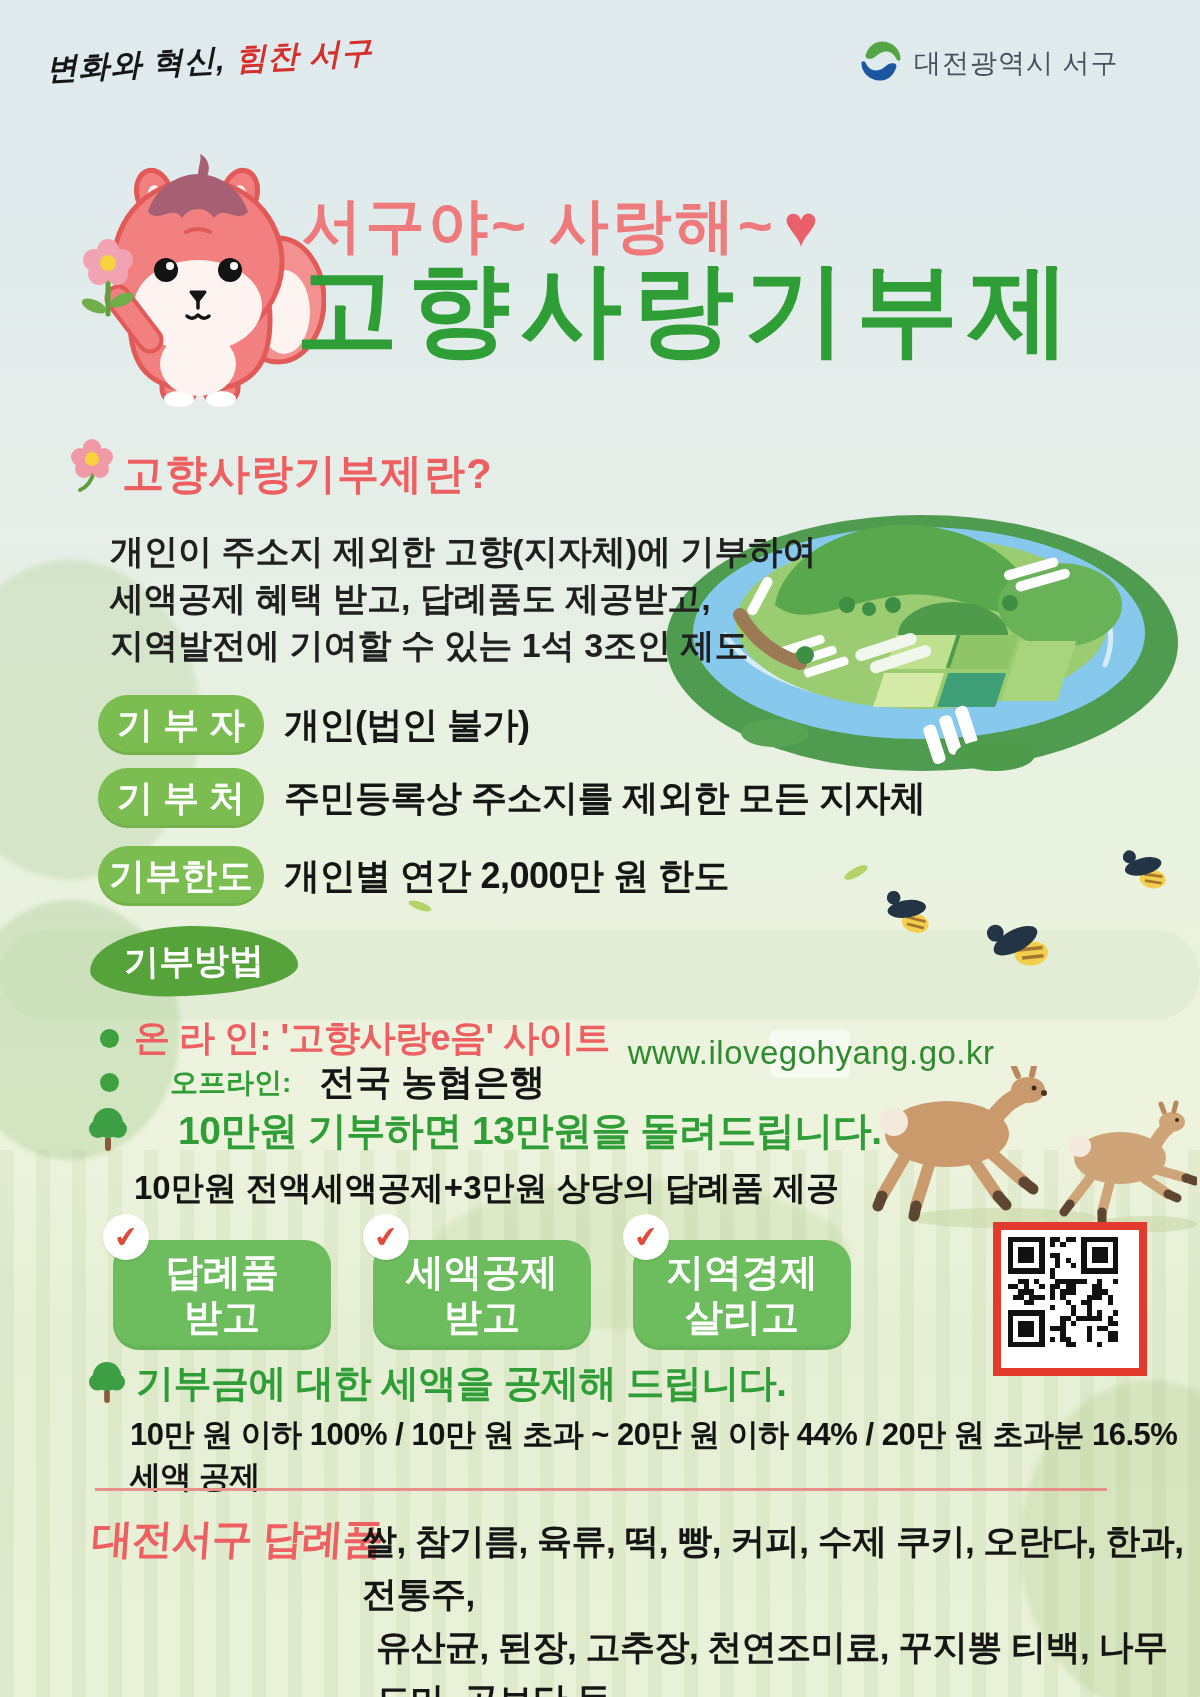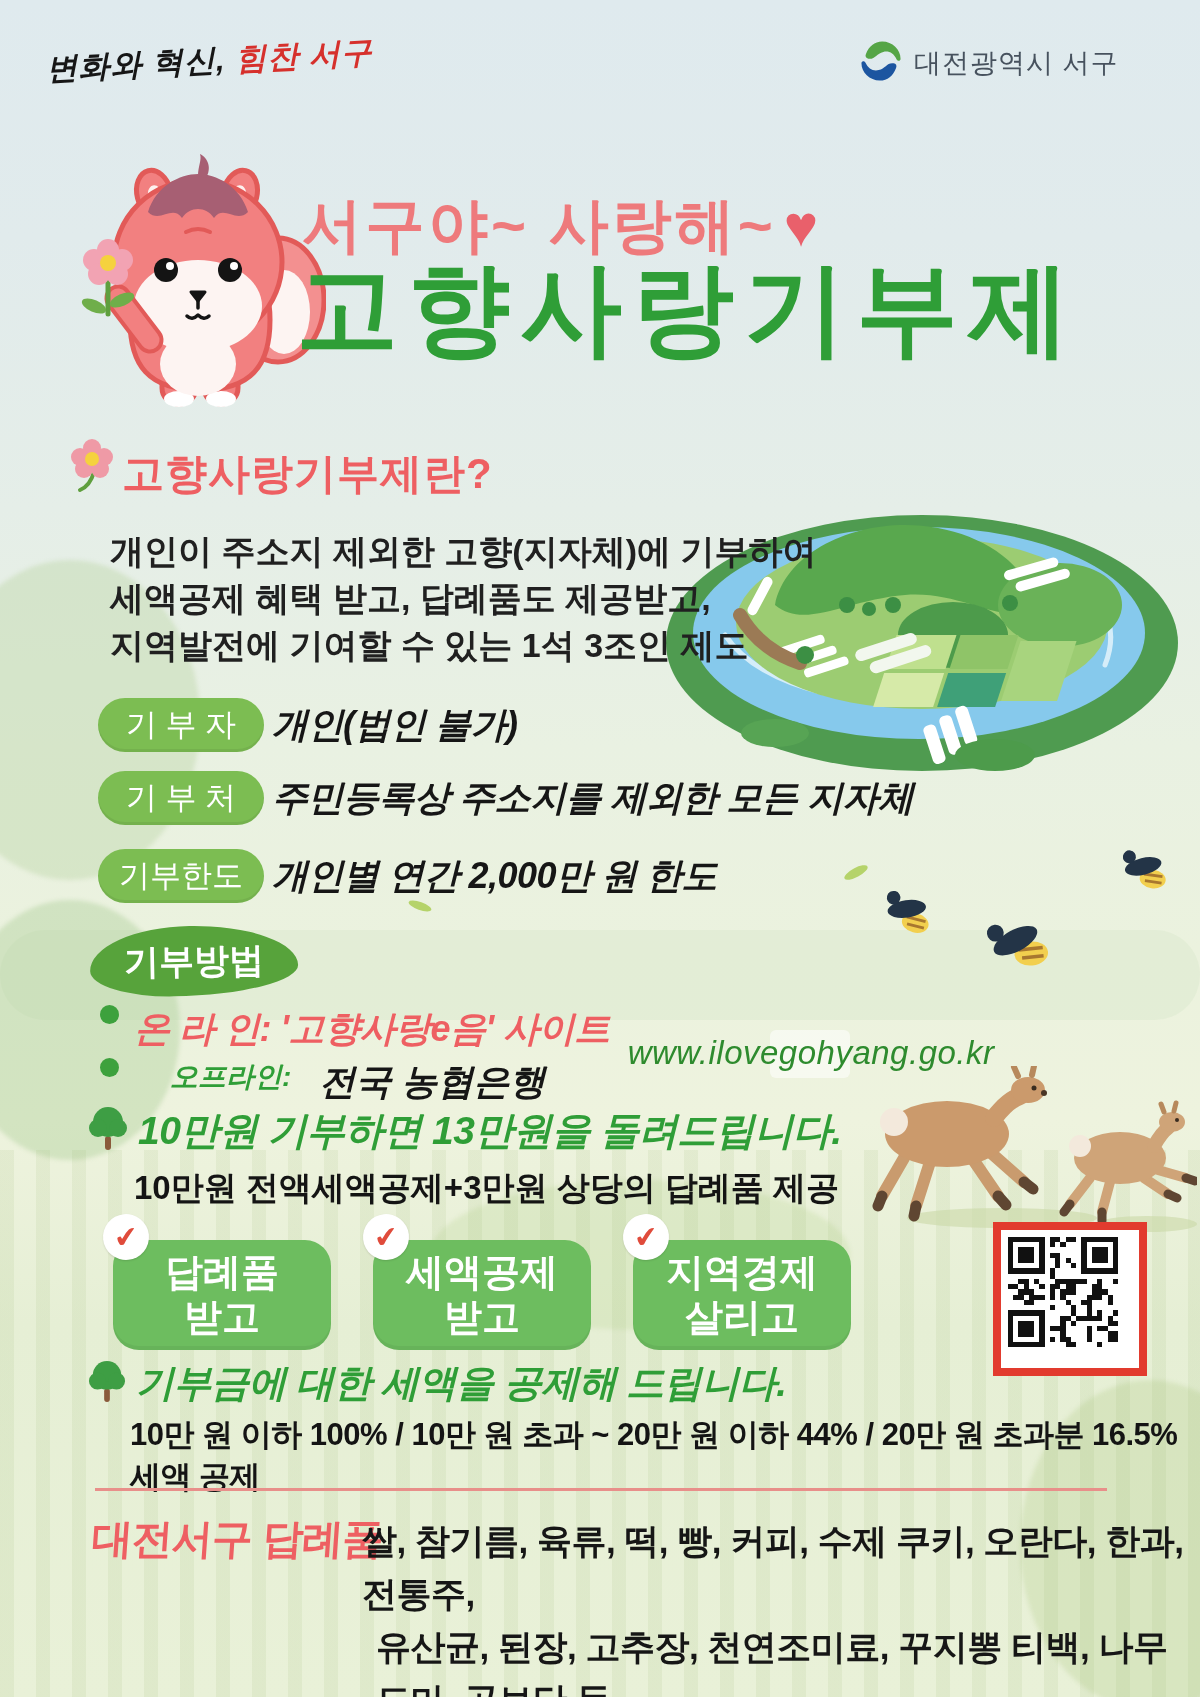--- a/index.html
+++ b/index.html
@@ -27,7 +27,7 @@
   .about-lines{left:110px;top:528px;font-size:34px;font-weight:700;color:#202020;line-height:47px;}
   
   .fact-row{left:98px;display:flex;align-items:center;height:56px;}
-  .fact-pill{width:166px;height:54px;border-radius:30px;background:#7cbd52;color:#fff;font-size:31px;font-weight:400;
+  .fact-pill{width:166px;height:60px;border-radius:30px;background:#7cbd52;color:#fff;font-size:36px;font-weight:700;
     display:flex;align-items:center;justify-content:center;box-shadow:inset 0 -3px 0 rgba(0,0,0,.06);}
   .fact-value{margin-left:8px;font-size:36px;font-weight:800;color:#161616;letter-spacing:-.5px;font-style:italic;}
   

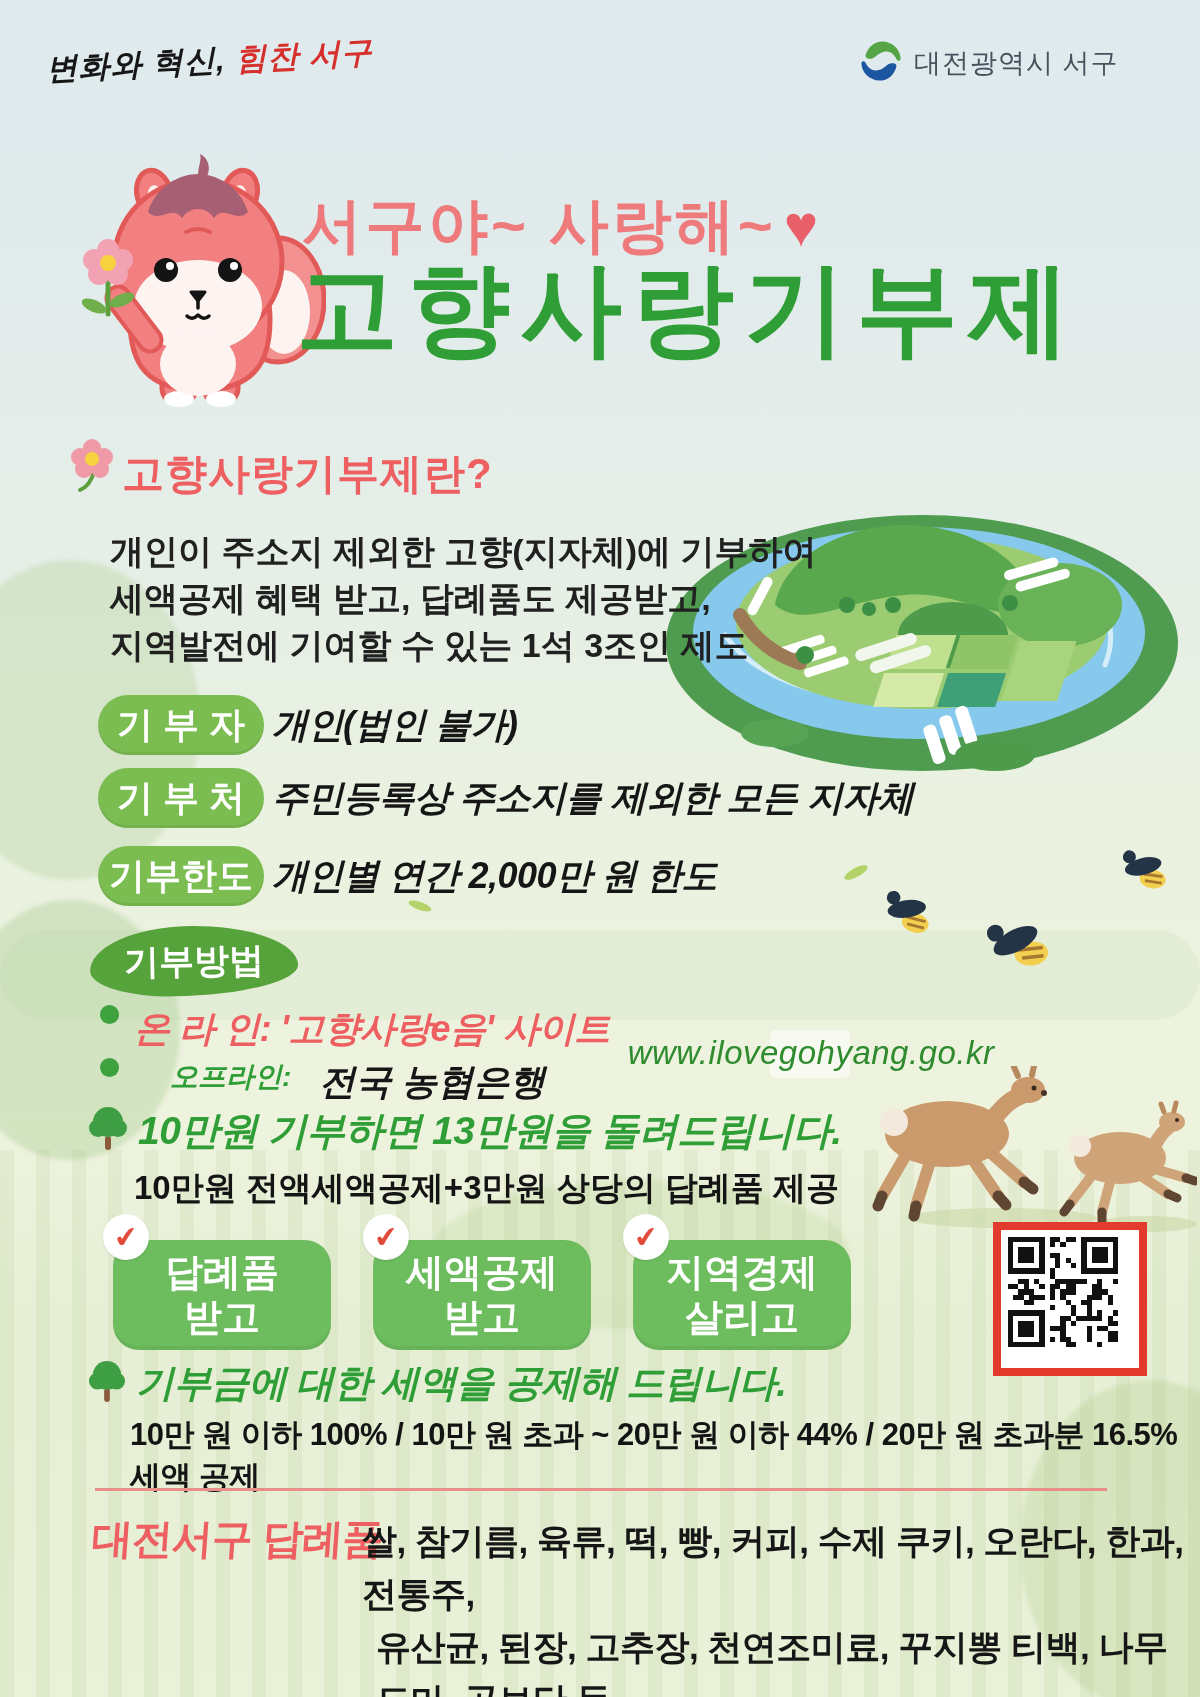--- a/index.html
+++ b/index.html
@@ -29,7 +29,7 @@
   .fact-row{left:98px;display:flex;align-items:center;height:56px;}
   .fact-pill{width:166px;height:60px;border-radius:30px;background:#7cbd52;color:#fff;font-size:36px;font-weight:700;
     display:flex;align-items:center;justify-content:center;box-shadow:inset 0 -3px 0 rgba(0,0,0,.06);}
-  .fact-value{margin-left:8px;font-size:36px;font-weight:800;color:#161616;letter-spacing:-.5px;font-style:italic;}
+  .fact-value{margin-left:20px;font-size:36px;font-weight:800;color:#161616;letter-spacing:-.5px;}
   
   .method-badge{left:90px;top:926px;width:208px;height:70px;background:#57a33b;color:#fff;
     font-size:35px;font-weight:800;display:flex;align-items:center;justify-content:center;

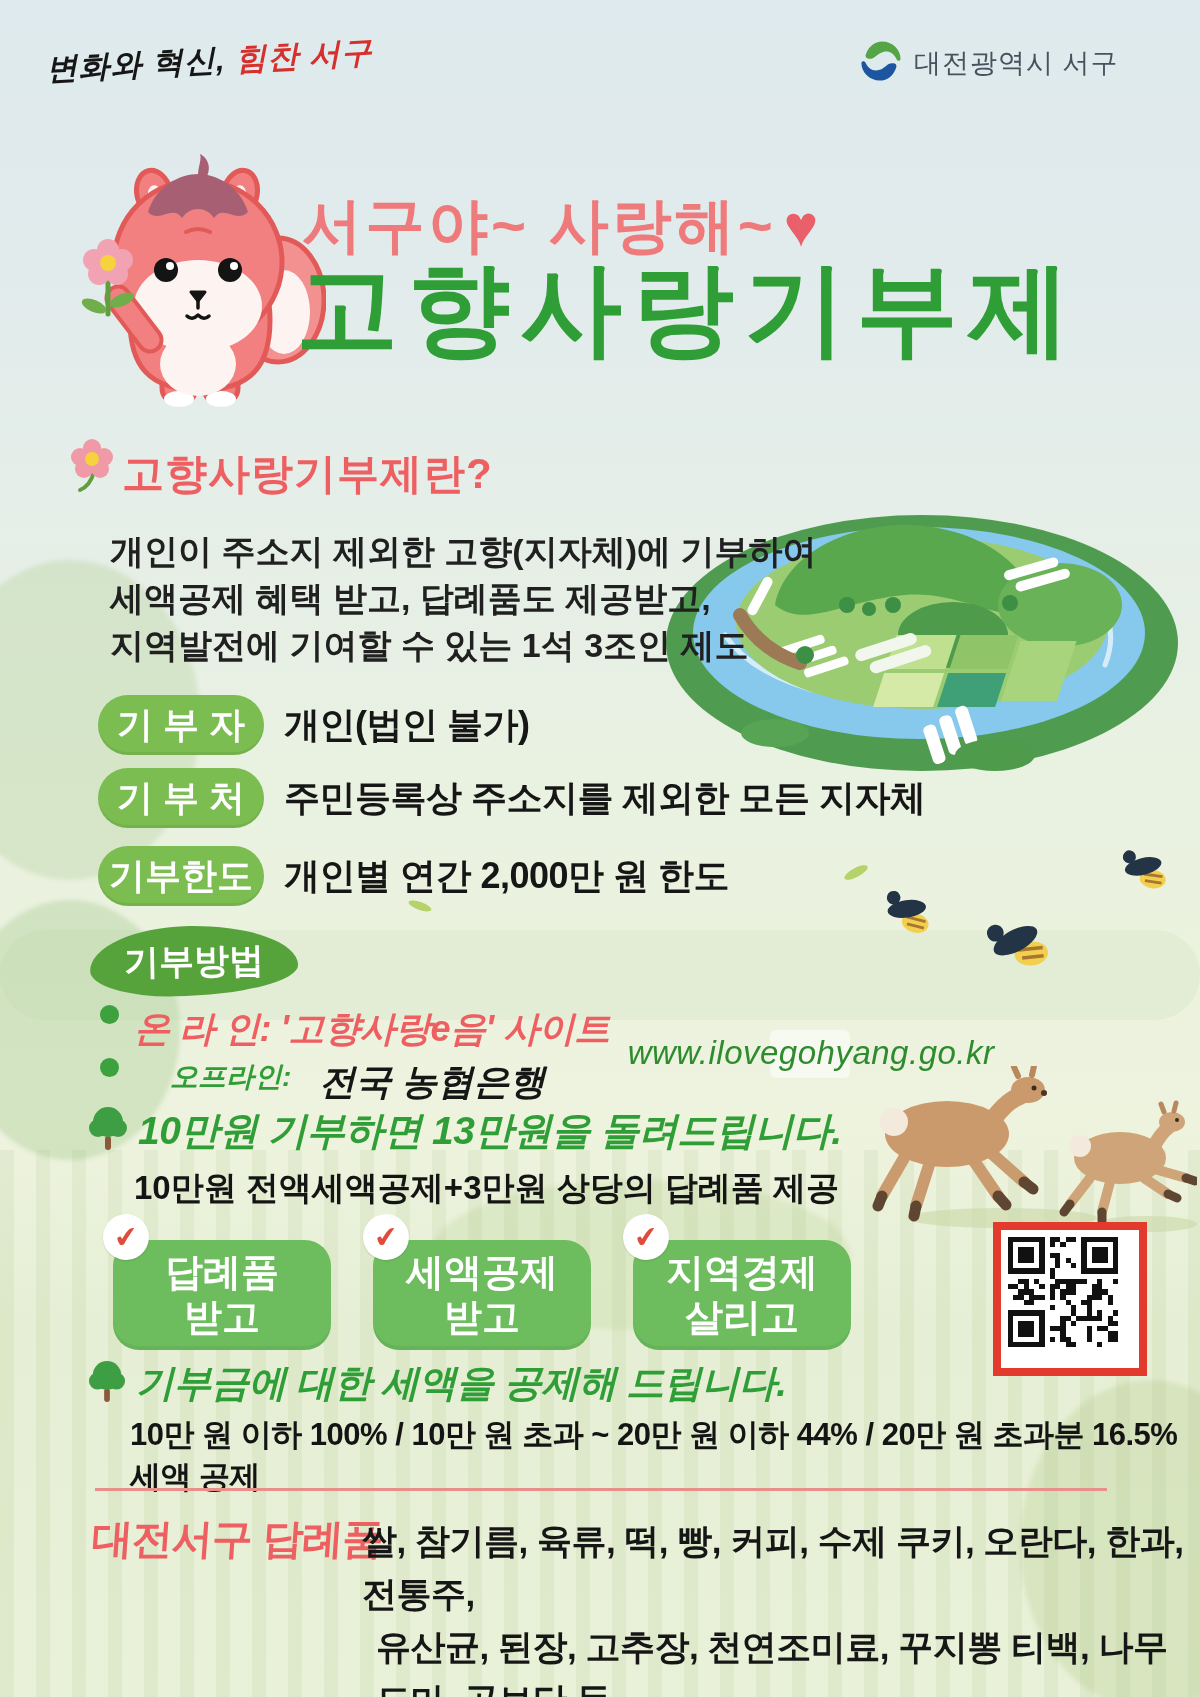--- a/index.html
+++ b/index.html
@@ -34,7 +34,7 @@
   .method-badge{left:90px;top:926px;width:208px;height:70px;background:#57a33b;color:#fff;
     font-size:35px;font-weight:800;display:flex;align-items:center;justify-content:center;
     border-radius:48% 52% 60% 40%/62% 58% 42% 38%;transform:rotate(-1deg);}
-  .bullet-row{display:flex;font-style:italic;}
+  .bullet-row{display:flex;align-items:center;}
   .dot{width:19px;height:19px;border-radius:50%;background:#3da13d;margin-right:15px;flex:0 0 auto;}
   .online-label{color:#ee5f62;font-size:36px;font-weight:800;letter-spacing:-.5px;}
   .online-url{color:#2e8b2e;font-size:33px;font-weight:500;margin-left:18px;letter-spacing:.5px;margin-top:29px;}

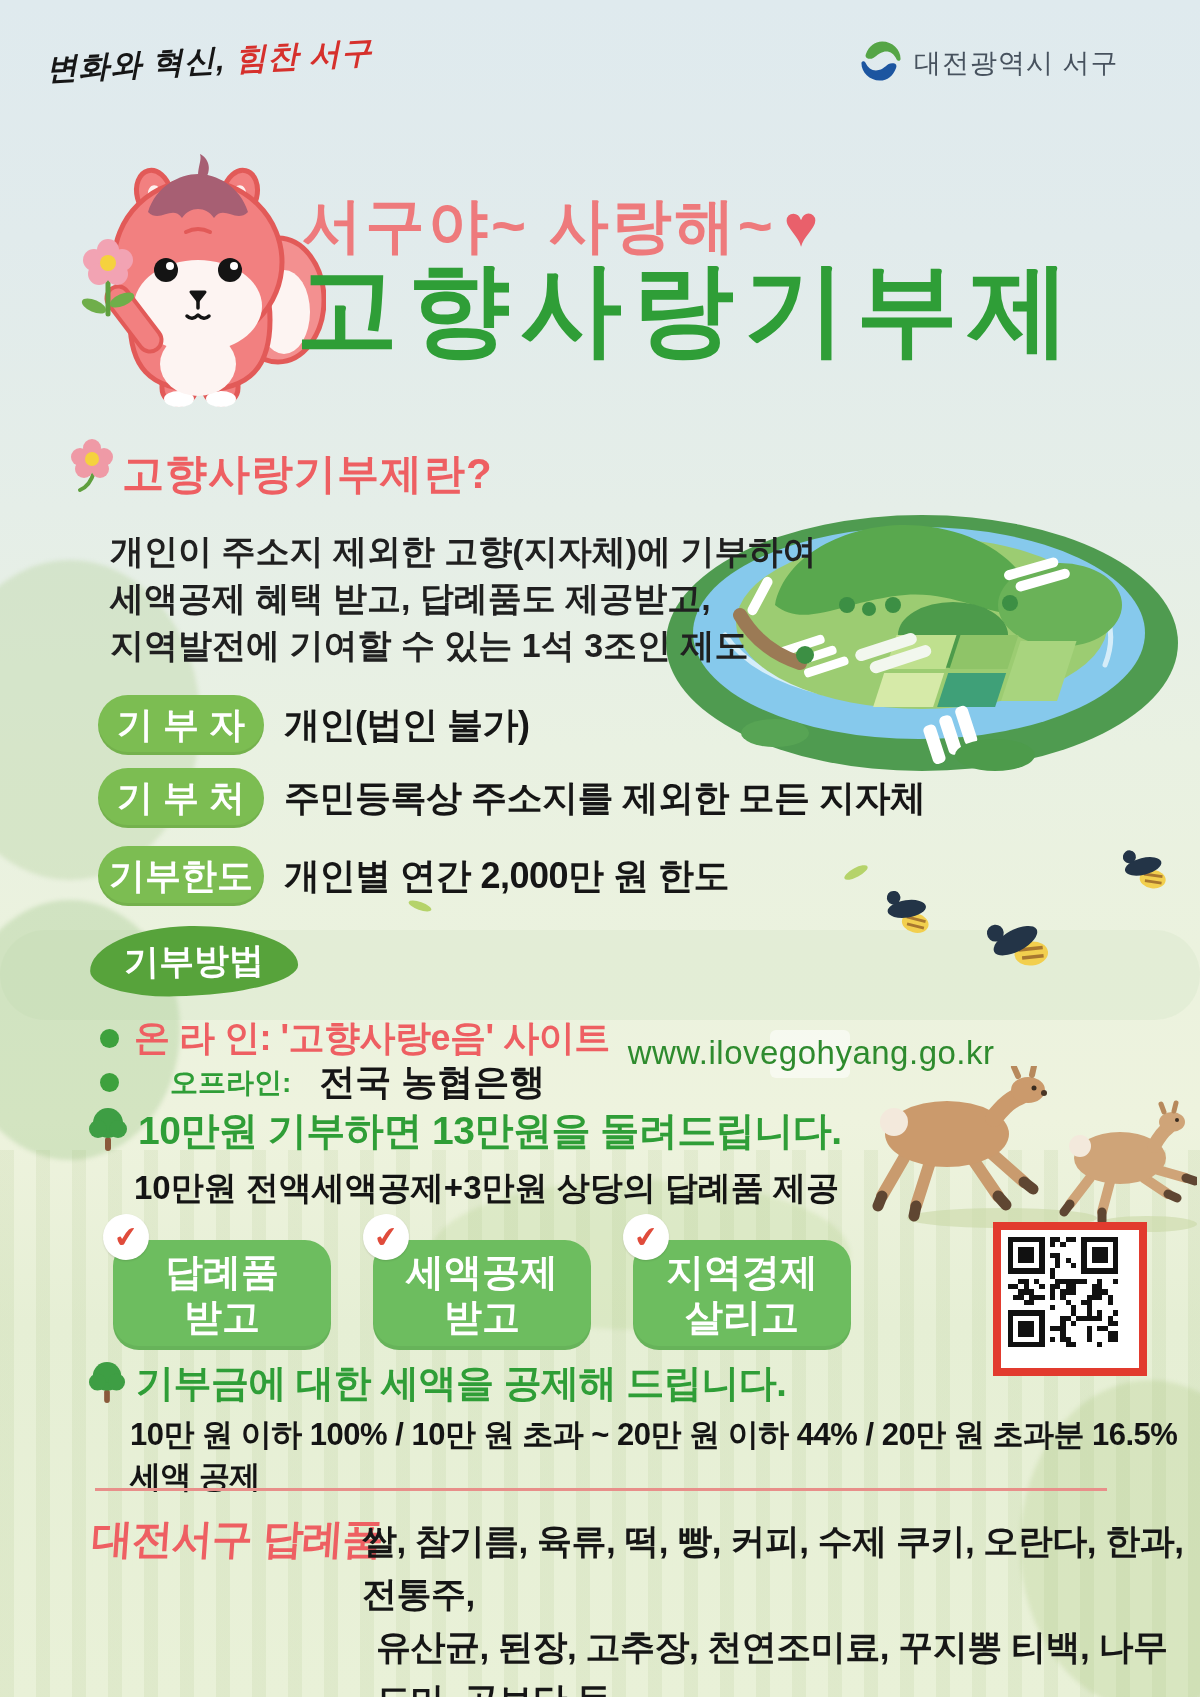--- a/index.html
+++ b/index.html
@@ -239,7 +239,7 @@
     <span class="offline-label">오프라인:</span>
     <span class="offline-value">전국 농협은행</span>
   </div>
-  <div class="abs bullet-row" style="left:88px;top:1104px;">
+  <div class="abs bullet-row" style="left:88px;top:1104px;gap:40px;">
     <span class="icon-gap">
       <svg width="40" height="48" viewBox="0 0 40 48">
         <rect x="17" y="32" width="6" height="14" rx="3" fill="#8a5a3b"></rect>

